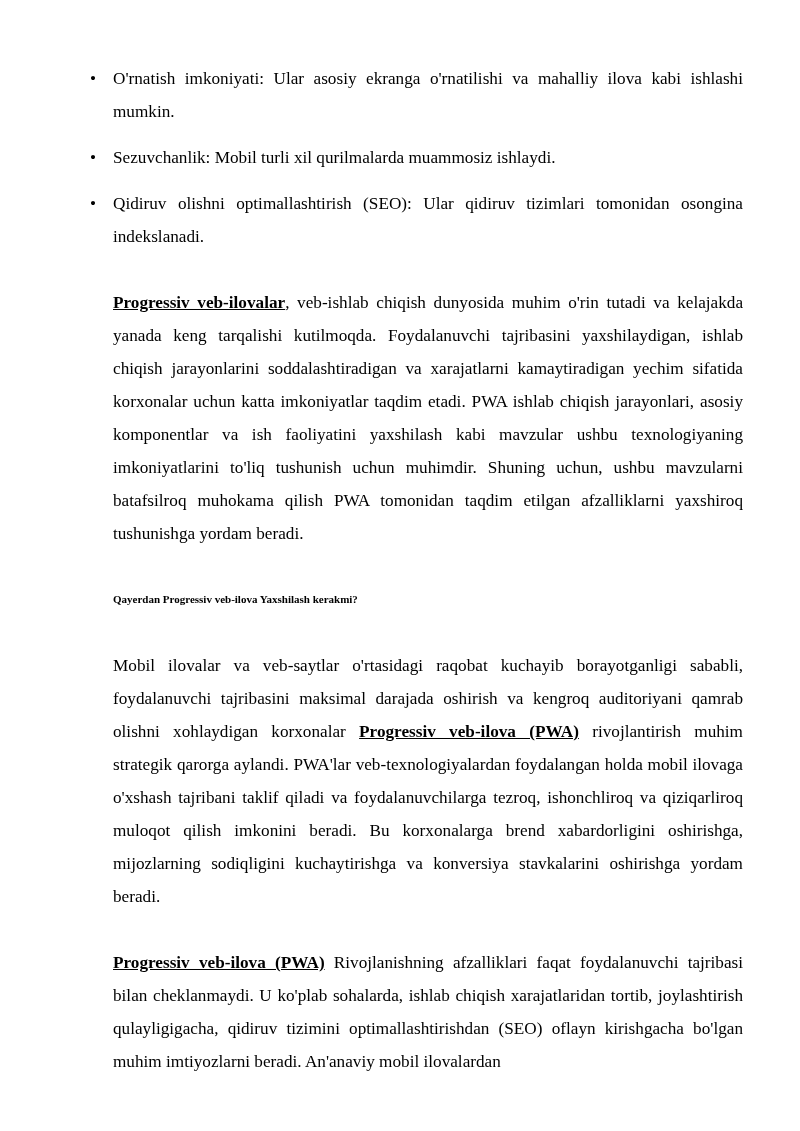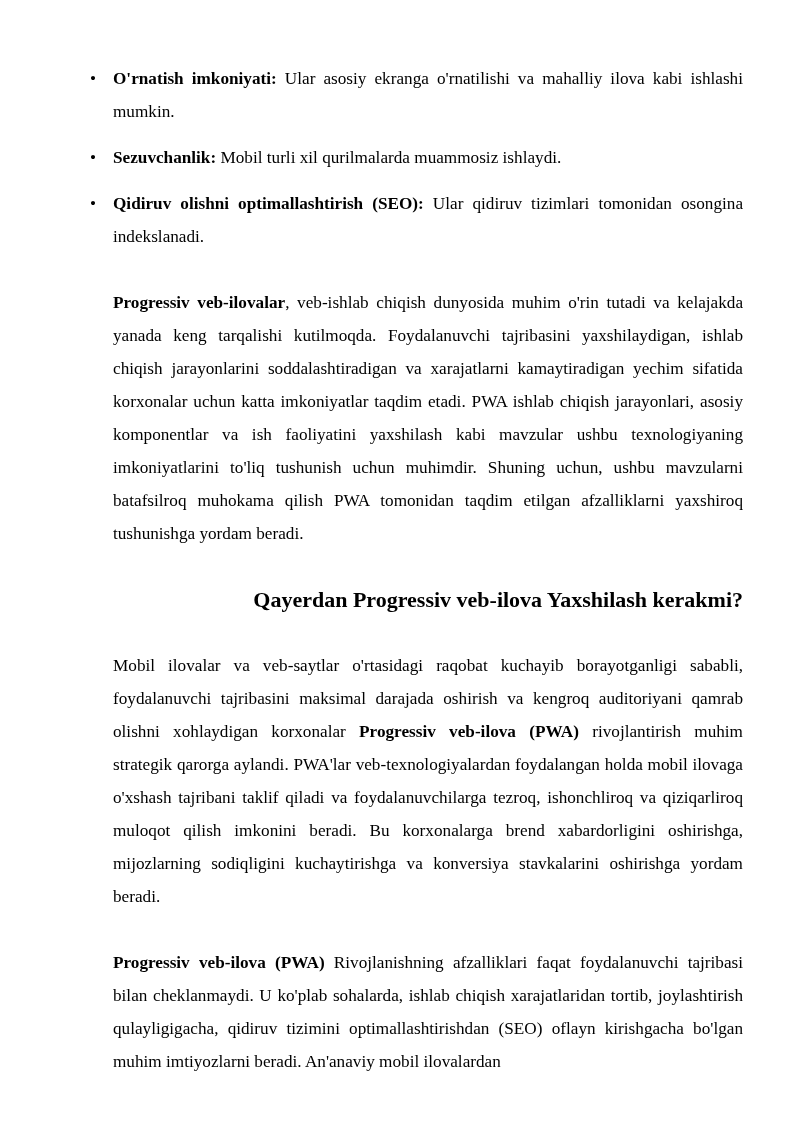--- a/index.html
+++ b/index.html
@@ -53,7 +53,7 @@
     font-size: 17.2px;
   }
   .bullet-item .lead {
-    font-weight: bold;
+    font-weight: normal;
   }
 
   

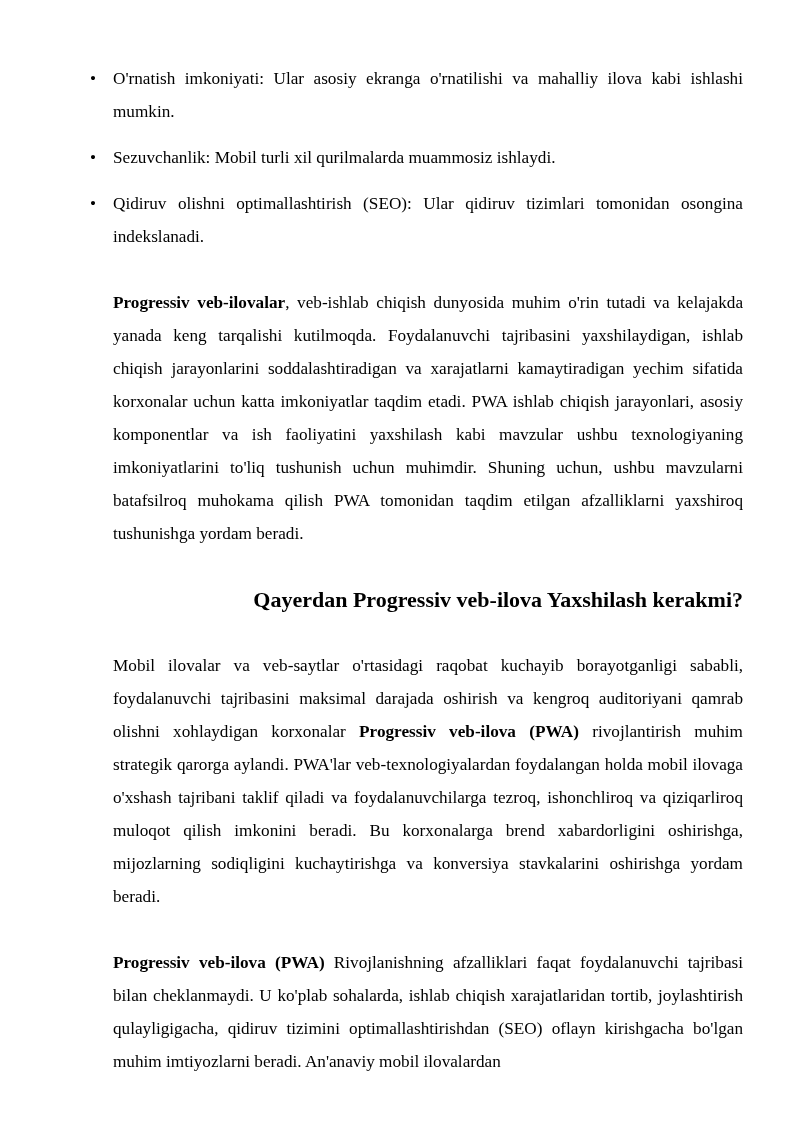--- a/index.html
+++ b/index.html
@@ -67,6 +67,7 @@
   }
   .para .strong {
     font-weight: bold;
+    text-decoration: underline;
   }
 
   

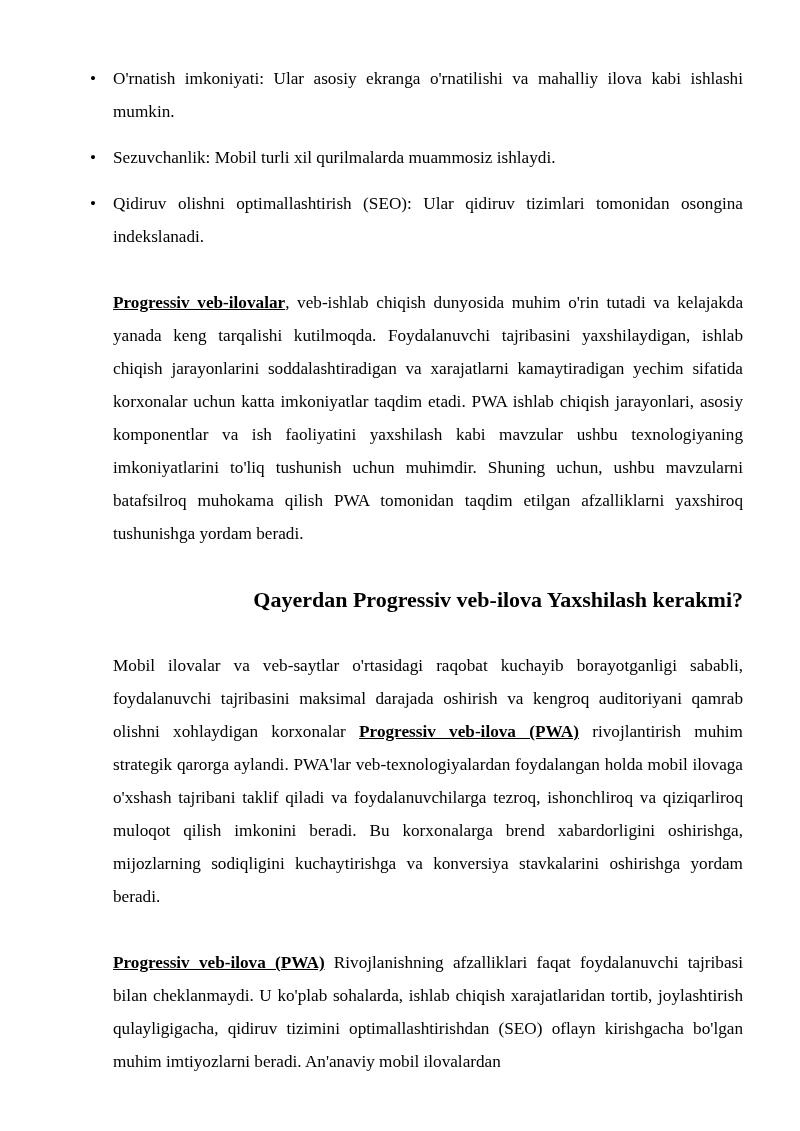--- a/index.html
+++ b/index.html
@@ -74,10 +74,10 @@
   .subheading {
     margin: 0;
     padding-left: 56px;
-    font-size: 22px;
+    font-size: 11px;
     line-height: 33px;
     font-weight: bold;
-    text-align: right;
+    text-align: left;
   }
 
   

